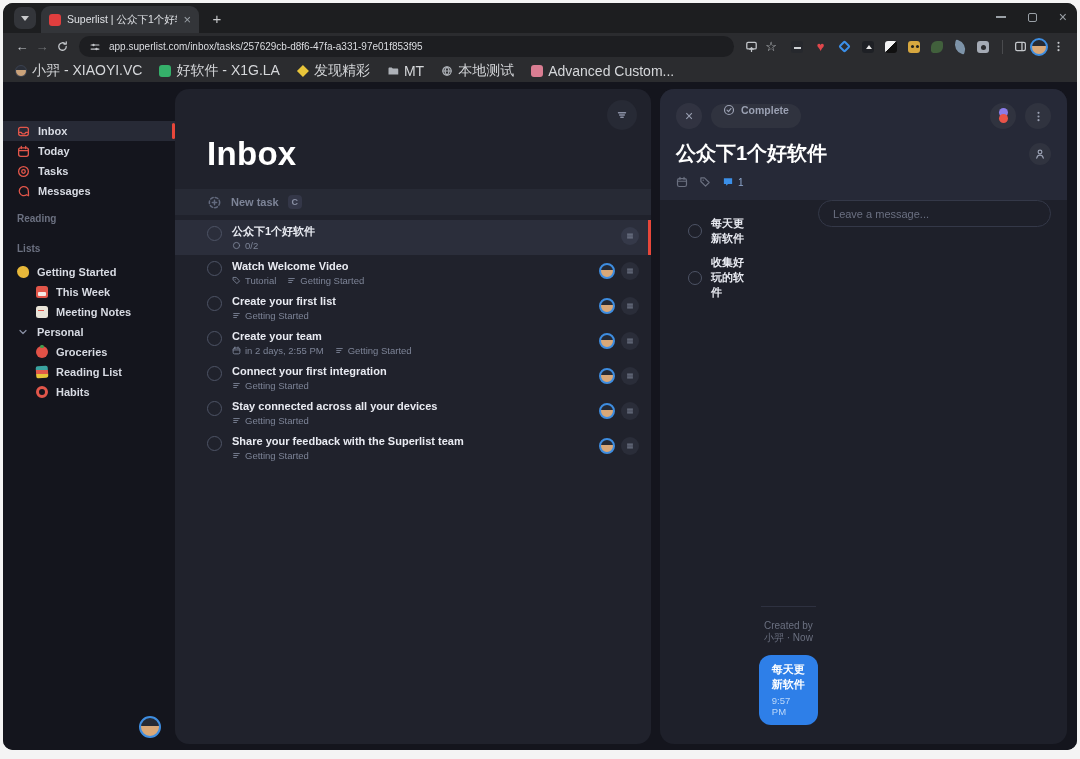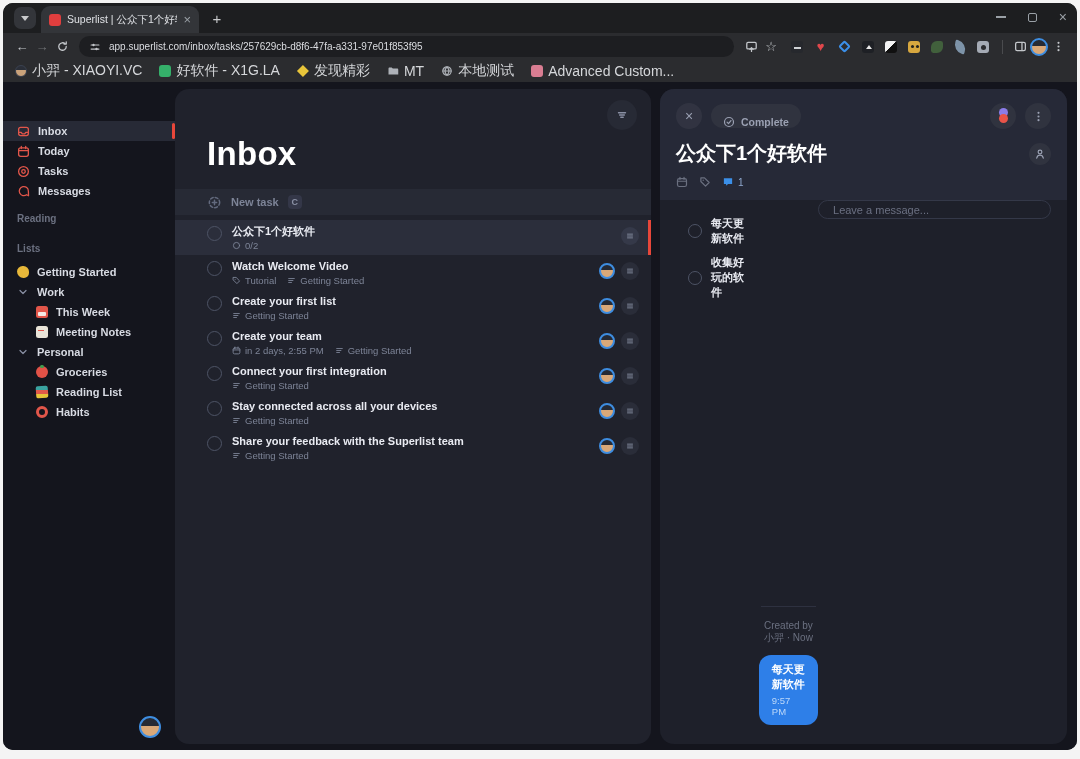--- a/index.html
+++ b/index.html
@@ -111,7 +111,7 @@
   .close-btn { width:26px; height:26px; border-radius:50%; background:rgba(255,255,255,0.05); color:#9aa0b2;
                font-size:14px; display:flex; align-items:center; justify-content:center; cursor:pointer; }
   .complete-btn { height:24px; border-radius:12px; background:#30333f; color:#9aa0b2; font-size:10.5px; font-weight:bold;
-                  display:flex; align-items:flex-end; gap:6px; padding:0 12px; cursor:pointer; }
+                  display:flex; align-items:flex-start; gap:6px; padding:0 12px; cursor:pointer; }
   .complete-btn .ic { width:12px; height:12px; }
   .dh-spacer { flex:1; }
   .presence-btn { width:26px; height:26px; border-radius:50%; background:#30333f; position:relative; cursor:pointer; }

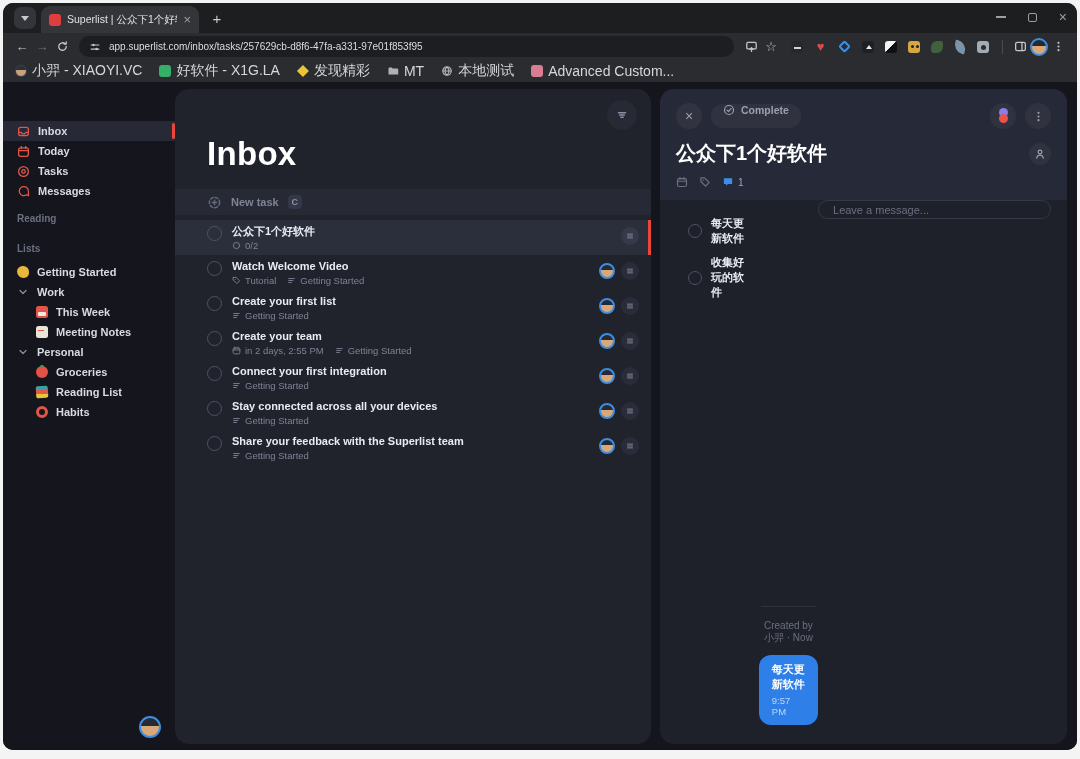--- a/index.html
+++ b/index.html
@@ -145,7 +145,7 @@
            padding:7px 13px 8px; text-align:left; cursor:pointer; }
   .toast-text { color:#ffffff; font-size:11px; font-weight:bold; }
   .toast-time { color:#bcd8f9; font-size:9.5px; margin-top:3px; }
-  .message-input { width:100%; height:19px; background:transparent; border:1px solid #343848; border-radius:14px;
+  .message-input { width:100%; height:27px; background:transparent; border:1px solid #343848; border-radius:14px;
                    padding:0 14px; color:#9aa0b2; font-size:11px; outline:none; font-family:"Liberation Sans",sans-serif; }
   .message-input::placeholder { color:#6b7082; }
 

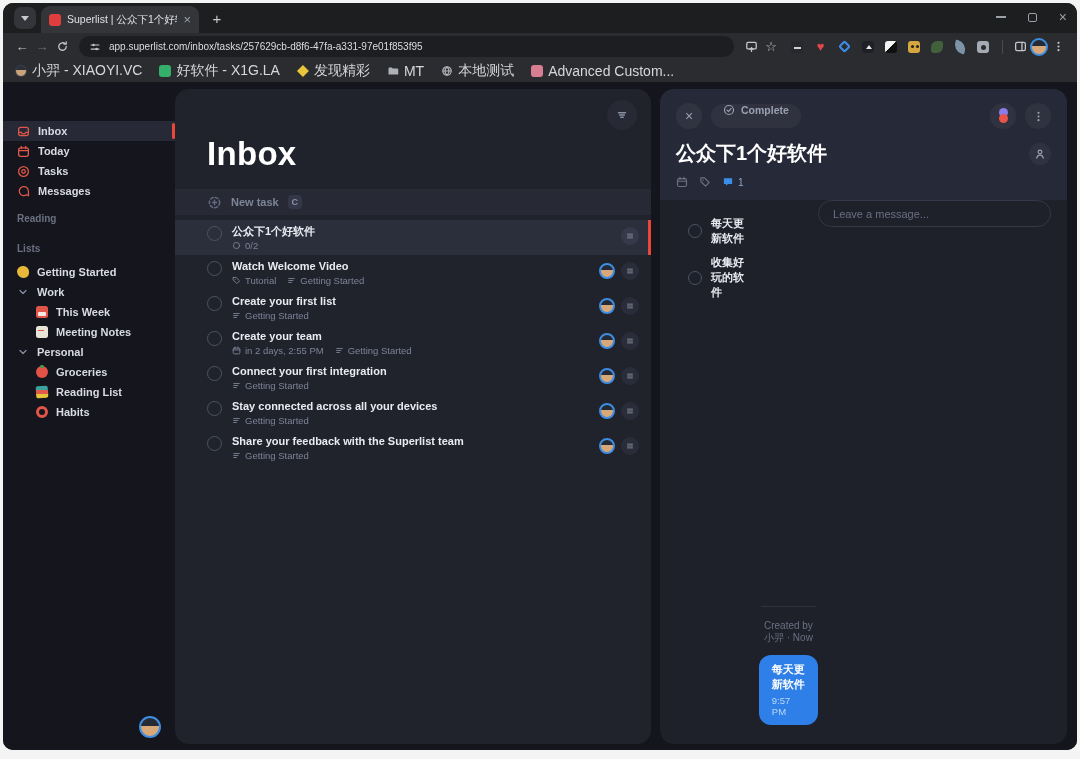--- a/index.html
+++ b/index.html
@@ -355,14 +355,6 @@
             <span class="chip clap-icon"></span>
             <span>Getting Started</span>
           </div>
-          <div class="side-list-item">
-            <span class="ic">
-              <svg viewBox="0 0 16 16" fill="none" stroke="currentColor" stroke-width="1.6" stroke-linecap="round" stroke-linejoin="round">
-                <path d="M4 6l4 4 4-4"></path>
-              </svg>
-            </span>
-            <span>Work</span>
-          </div>
           <div class="side-list-item indent">
             <span class="chip week-calendar-icon"></span>
             <span>This Week</span>

